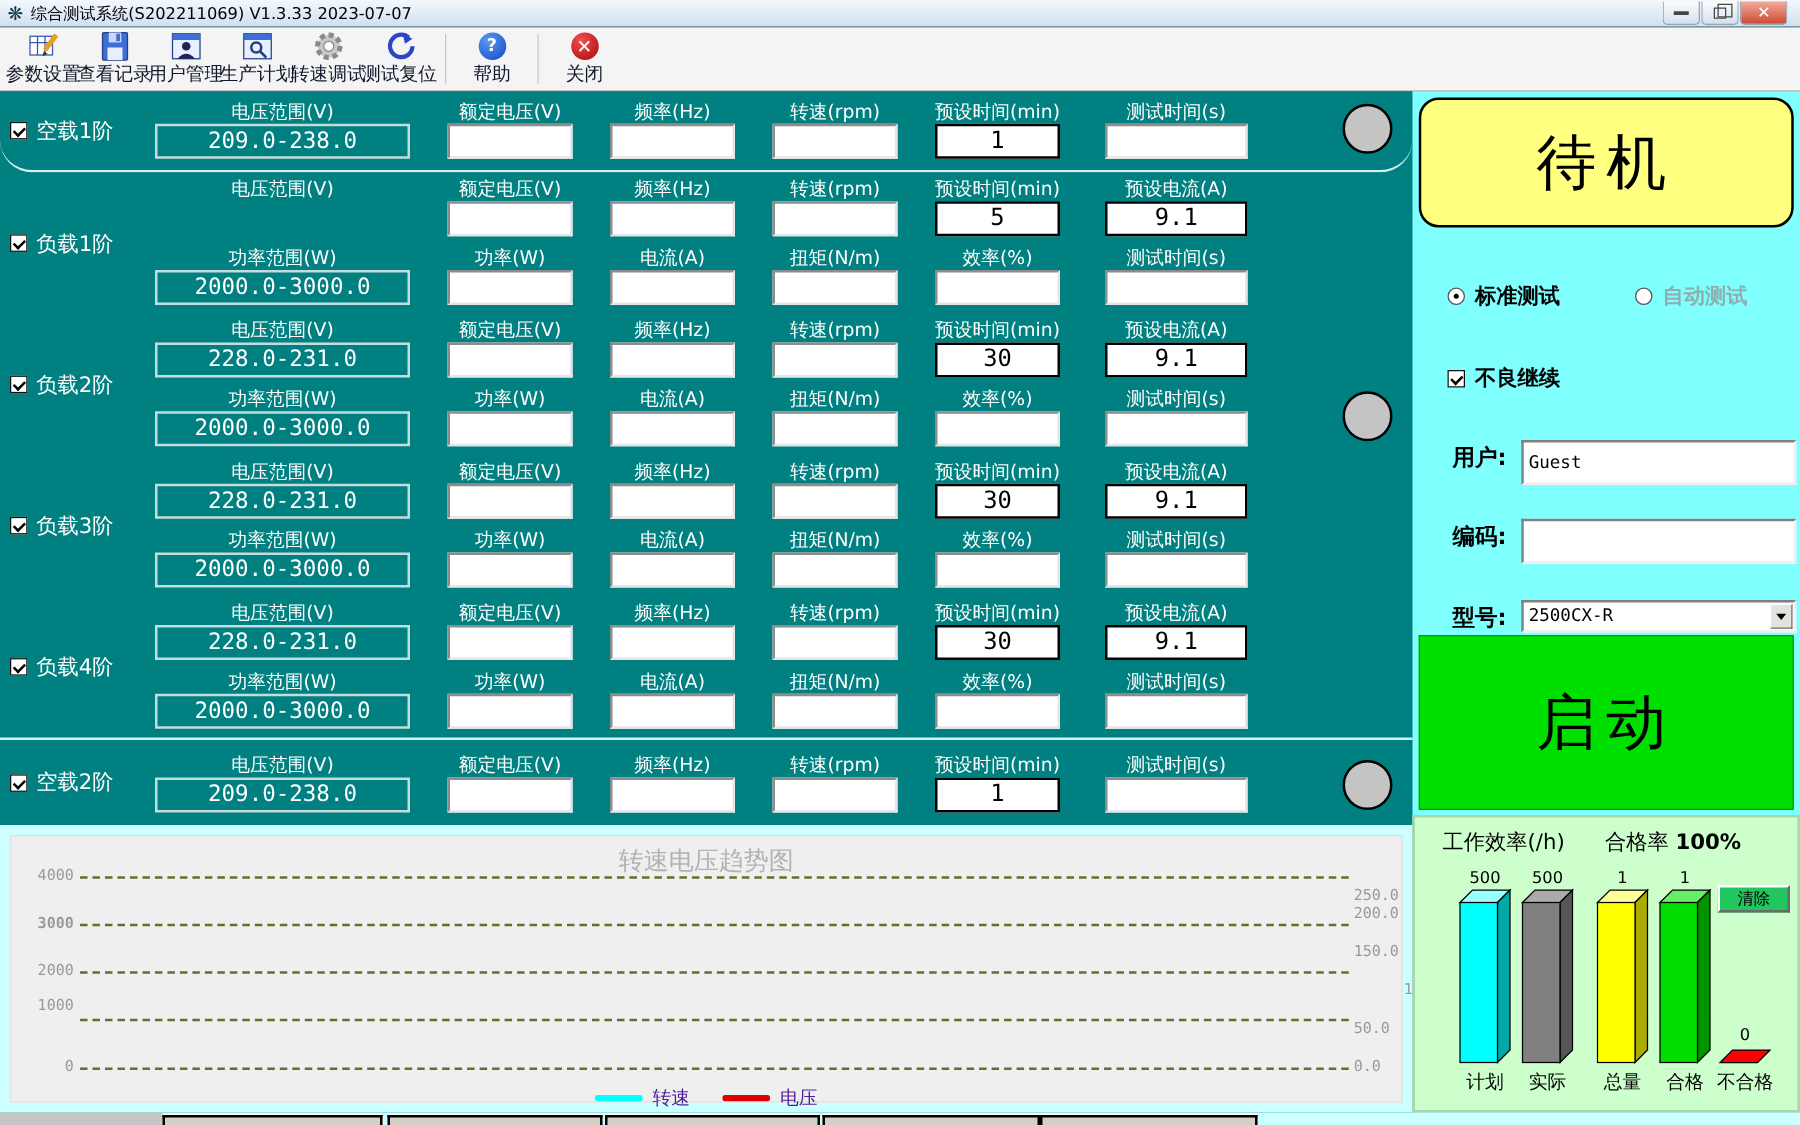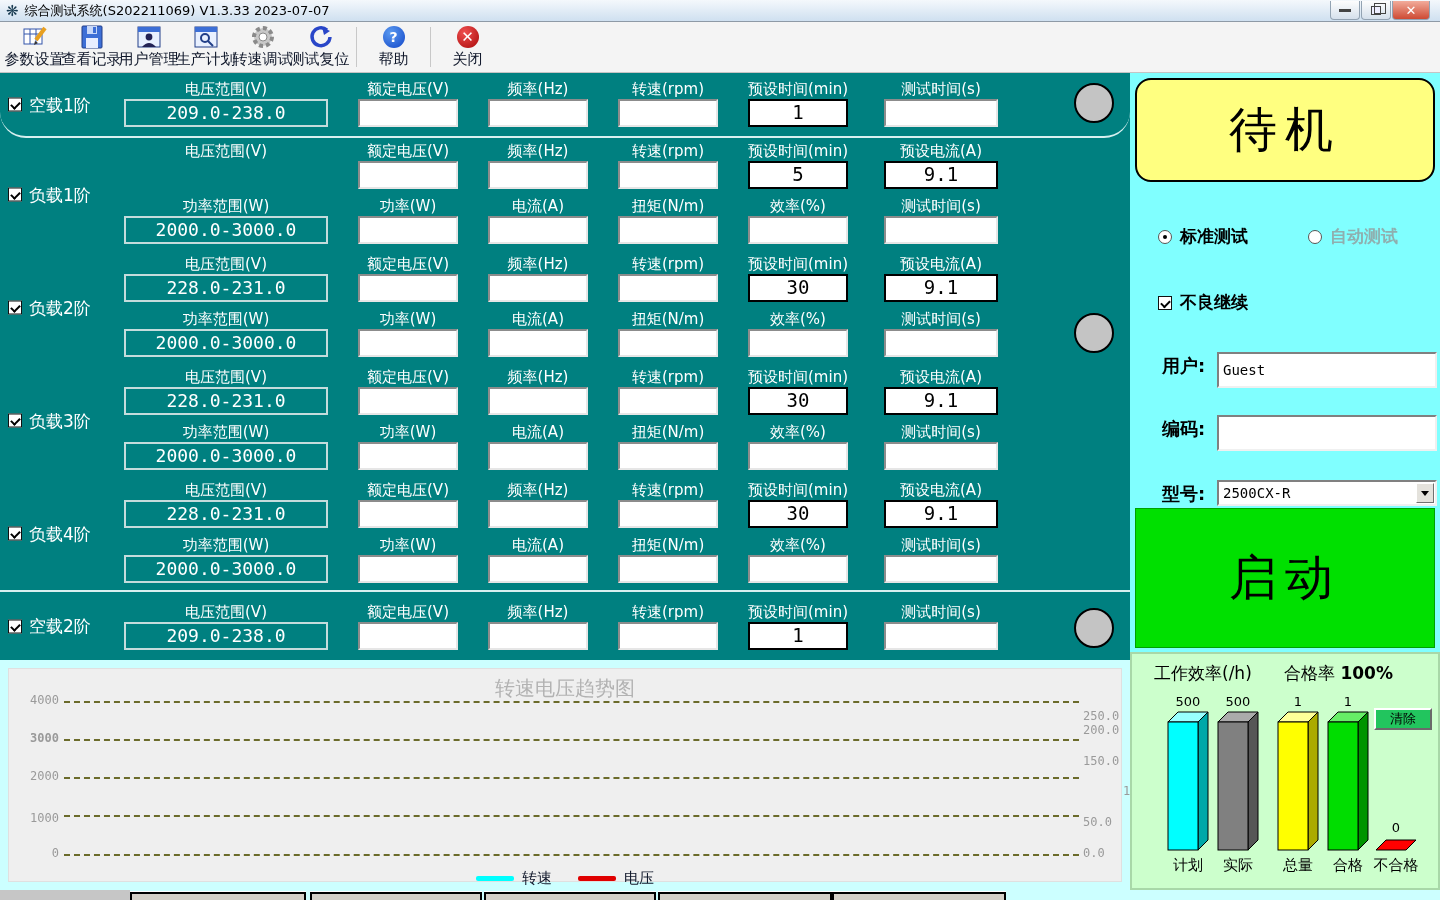--- a/index.html
+++ b/index.html
@@ -431,7 +431,7 @@
         <div class="gline" style="top: 108px;"></div>
         <div class="ytick-l" style="top: 100px;">2000</div>
         <div class="gline" style="top: 146px;"></div>
-        <div class="ytick-l" style="top: 142px;">1000</div>
+        <div class="ytick-l" style="top: 128px;">1000</div>
         <div class="gline" style="top: 185px;"></div>
         <div class="ytick-l" style="top: 177px;">0</div>
         <div class="ytick-r" style="top: 40px;">250.0</div>

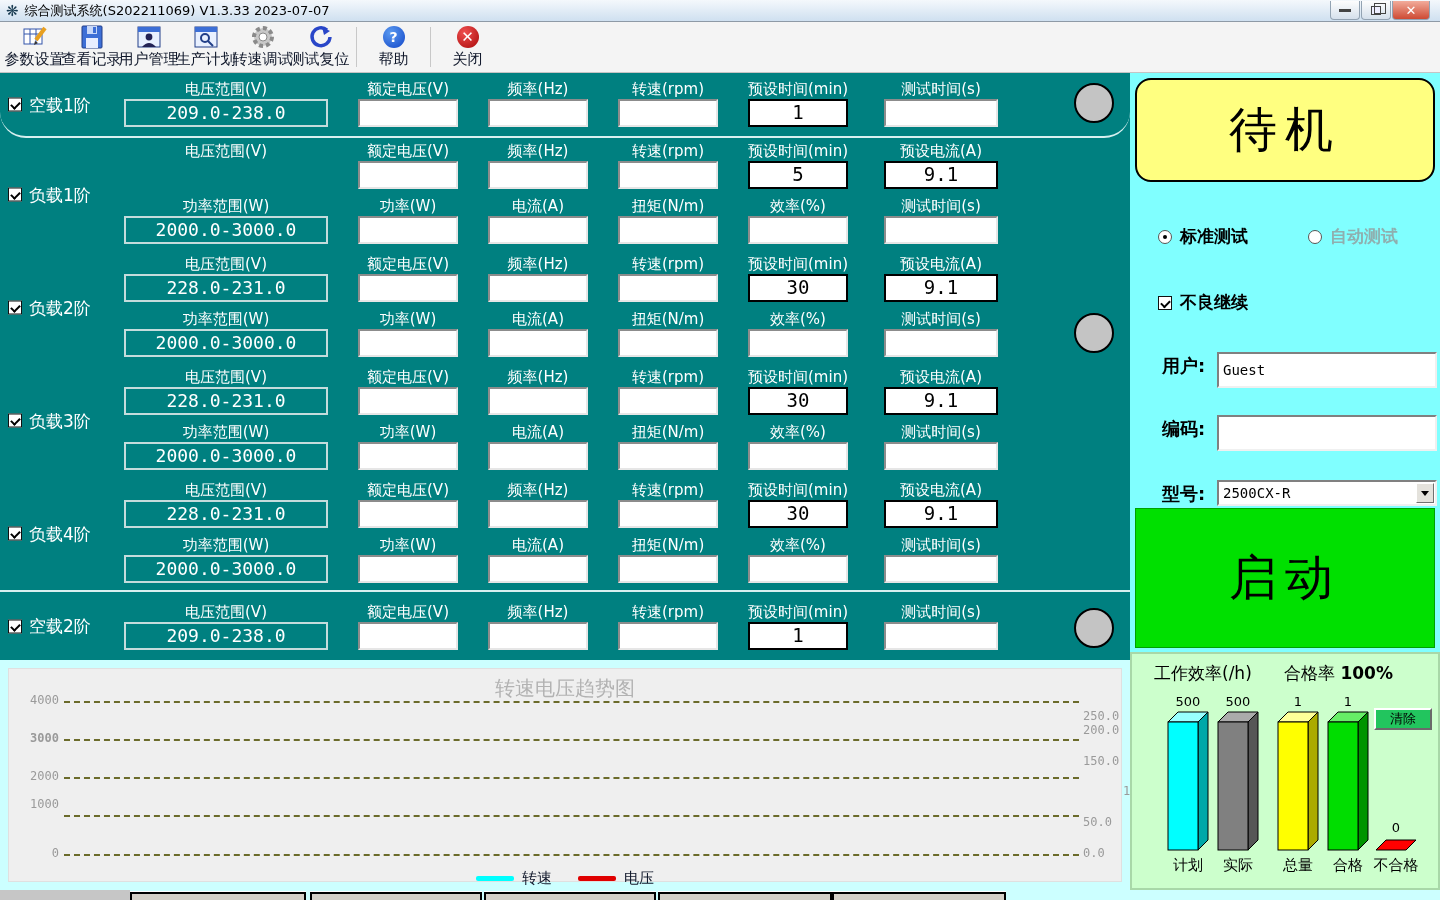--- a/index.html
+++ b/index.html
@@ -79,7 +79,7 @@
     font-size:12px; font-family:"DejaVu Sans Mono","Liberation Mono",monospace; }
   .legend { position:absolute; left:0; top:200px; width:100%; display:flex;
     justify-content:center; gap:26px; align-items:center; }
-  .legitem { display:flex; align-items:center; gap:8px; color:#0f172a; font-size:15px; }
+  .legitem { display:flex; align-items:center; gap:8px; color:#4c1d95; font-size:15px; }
   .legline { width:38px; height:5px; border-radius:2px; }
 
   

